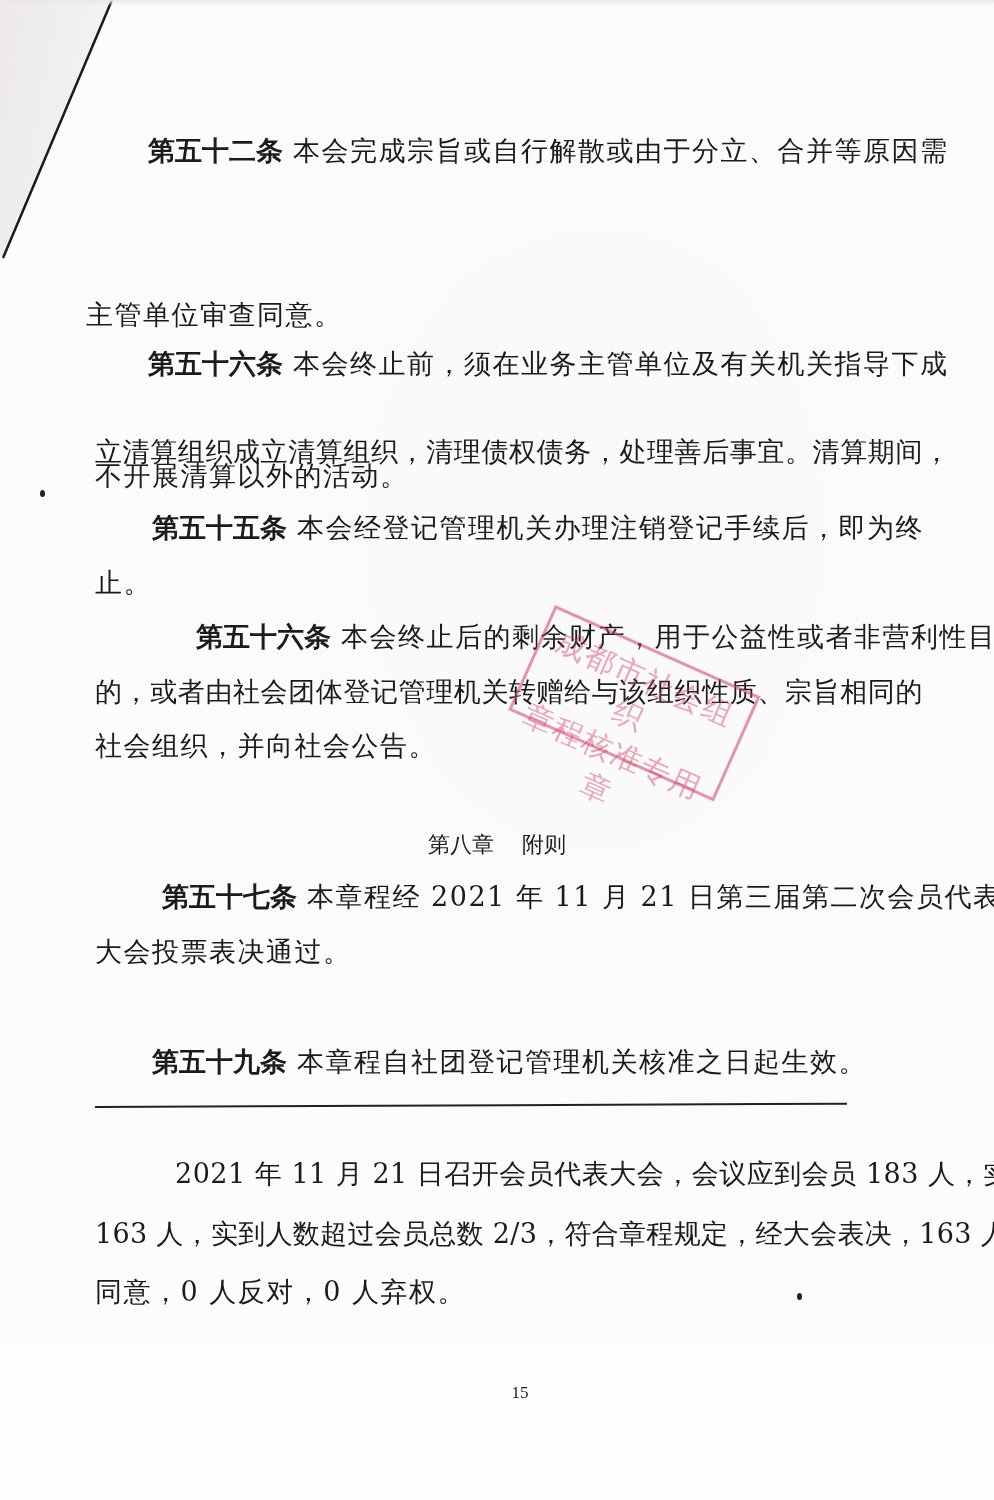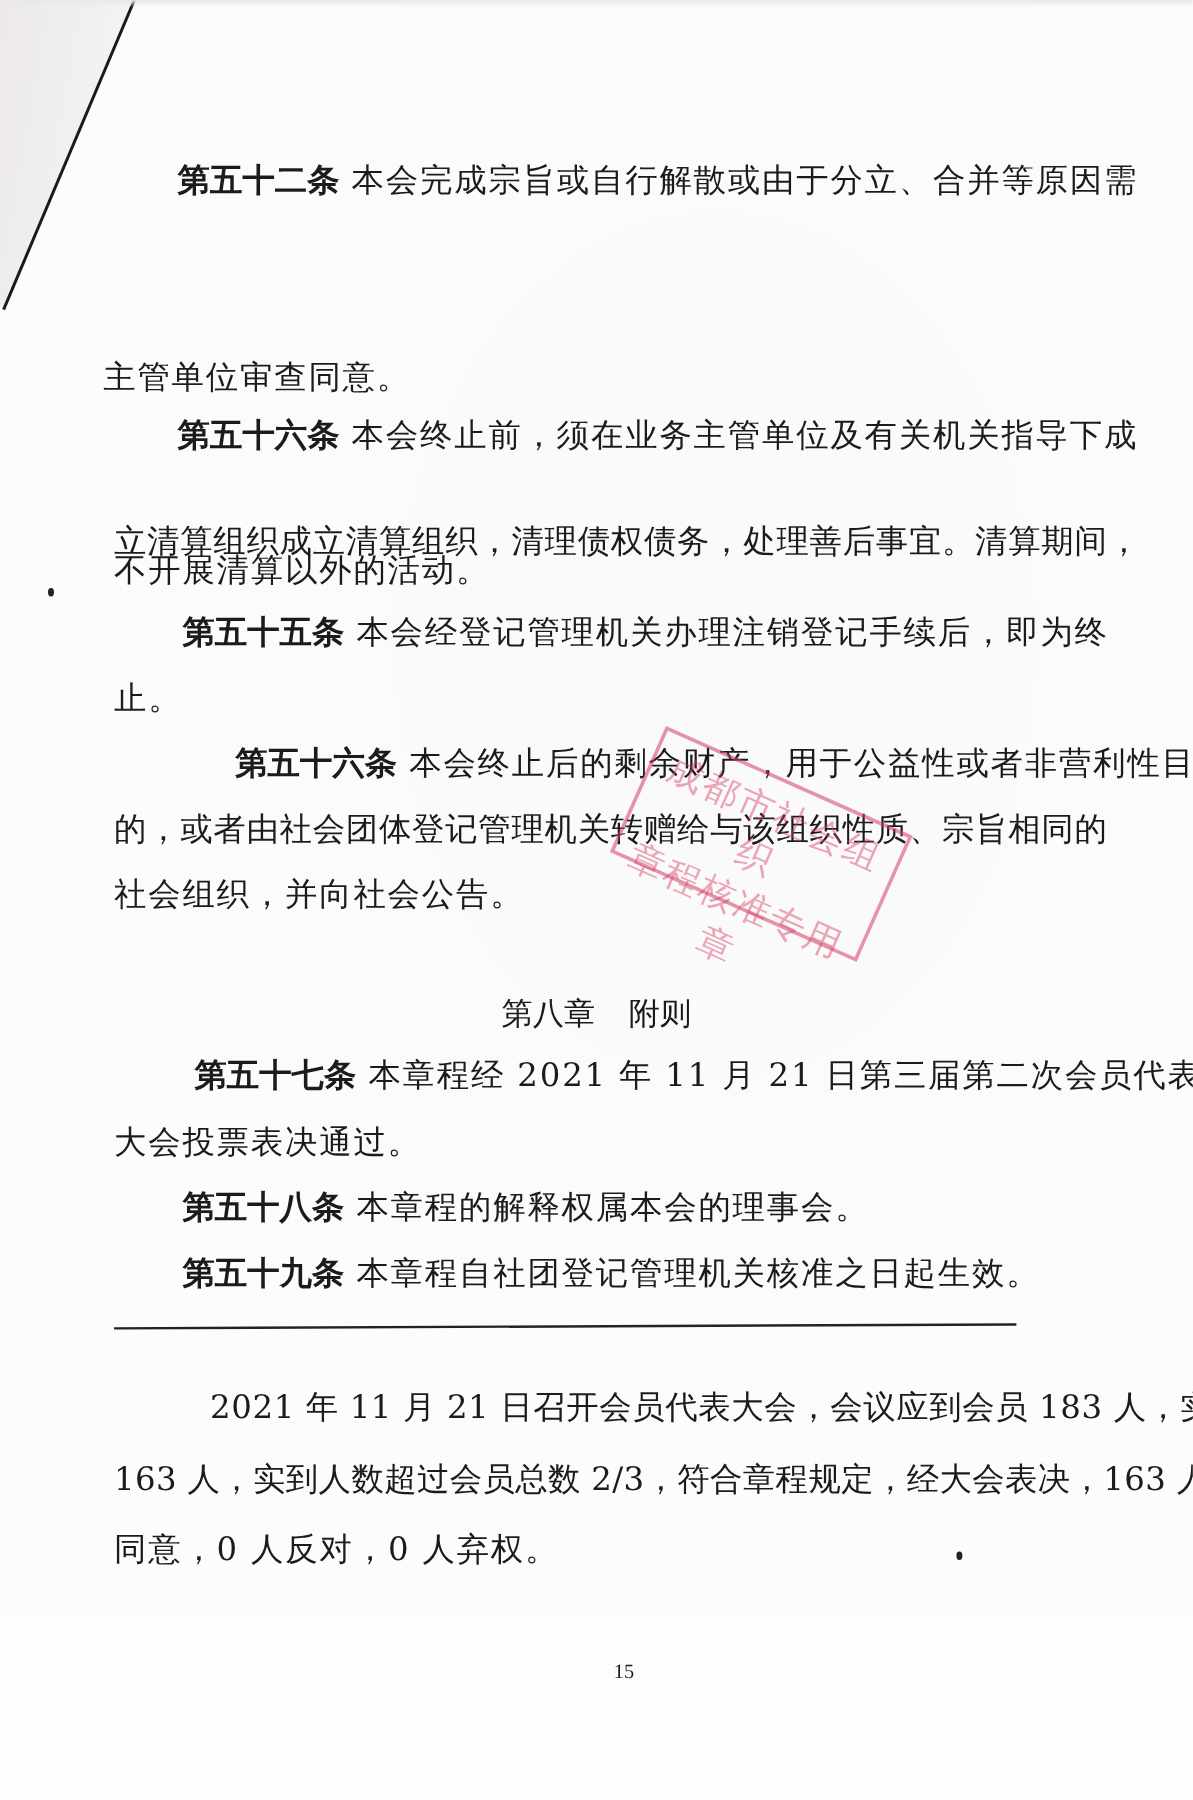--- a/index.html
+++ b/index.html
@@ -61,7 +61,7 @@
       top: 828px;
       text-align: center;
       font-family: "DejaVu Sans", "Liberation Sans", sans-serif;
-      font-size: 26px;
+      font-size: 22px;
       line-height: 34px;
     }
     .chapter .sp { display: inline-block; width: 28px; }

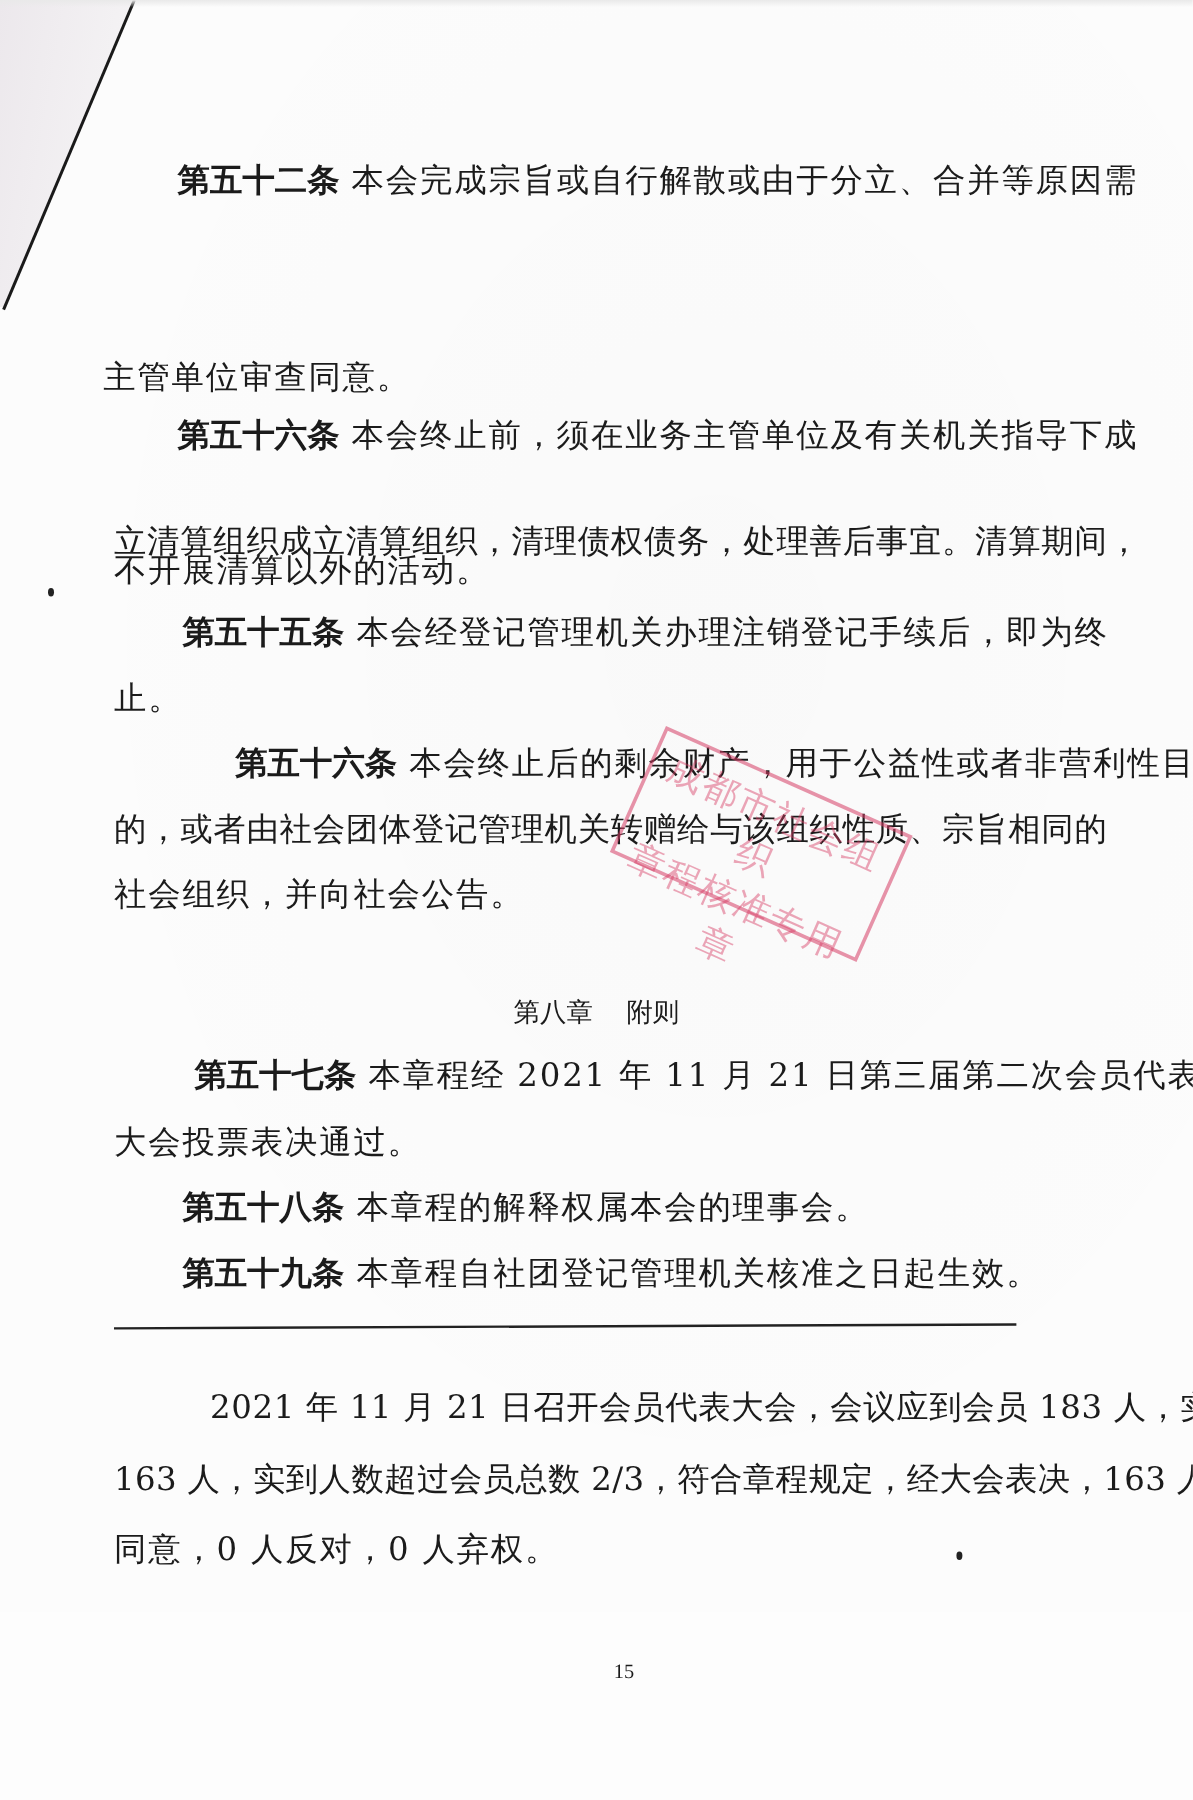--- a/index.html
+++ b/index.html
@@ -150,9 +150,6 @@
   </div>
   <div class="line" style="left:95px; top:935px;font-family:Liberation Serif, serif;">大会投票表决通过。</div>
 
-  <div class="line" style="left:152px; top:990px;">
-    <span class="art">第五十八条</span><span>本章程的解释权属本会的理事会。</span>
-  </div>
 
   <div class="line" style="left:152px; top:1045px;">
     <span class="art">第五十九条</span><span>本章程自社团登记管理机关核准之日起生效。</span>

